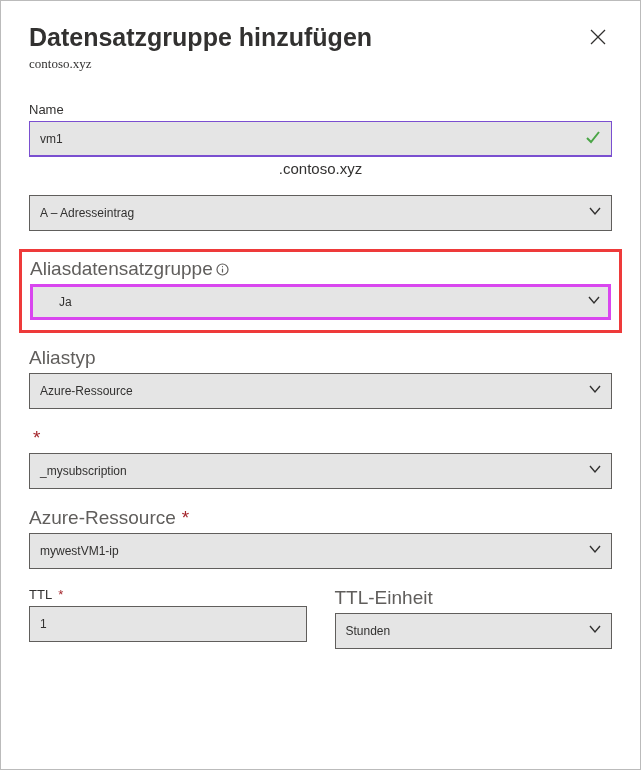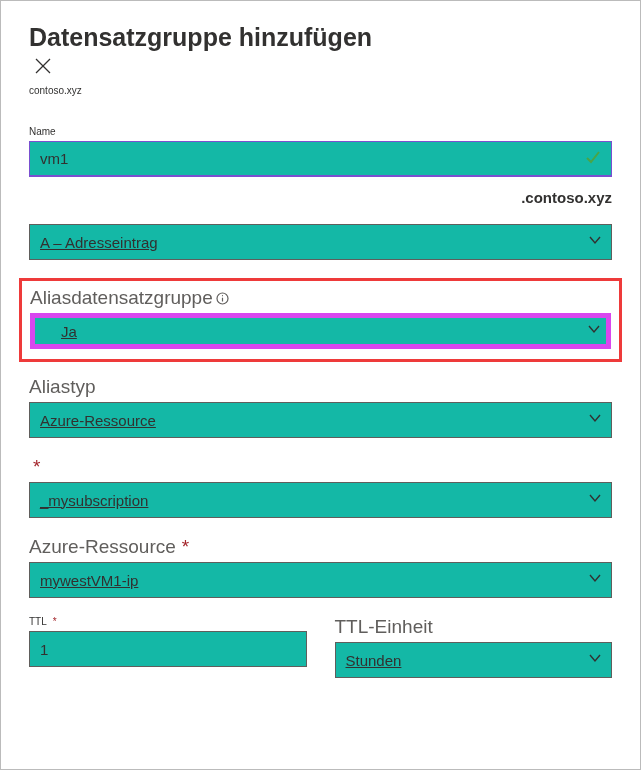--- a/index.html
+++ b/index.html
@@ -22,7 +22,6 @@
     display: flex;
     justify-content: space-between;
     align-items: flex-start;
-    flex-direction: column;
   }
   .title {
     font-size: 25px;

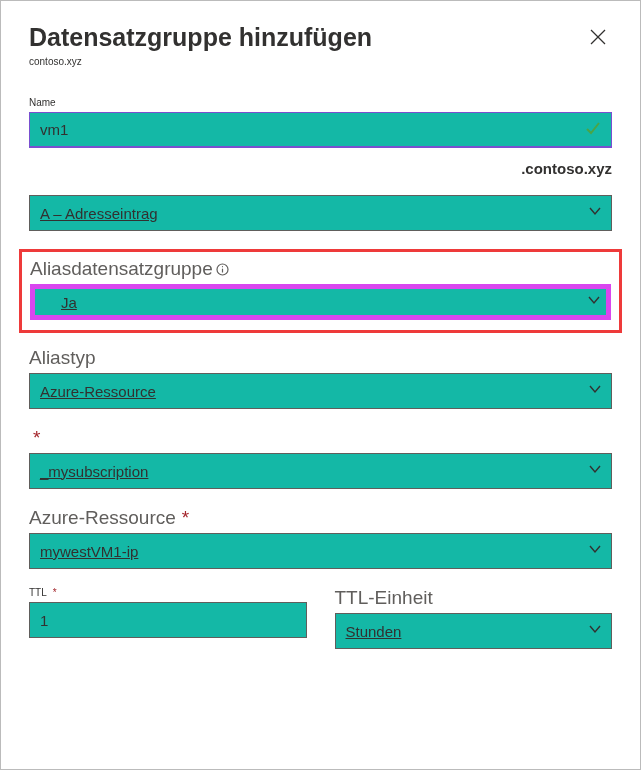--- a/index.html
+++ b/index.html
@@ -37,9 +37,10 @@
   }
   .close-btn svg { stroke: #323130; stroke-width: 1.3; }
   .subtitle {
-    font-size: 10px;
+    font-size: 13px;
     color: #323130;
     margin-top: 2px;
+    font-family: Liberation Serif, serif;
   }
   .form { margin-top: 30px; }
   .field { margin-bottom: 18px; }

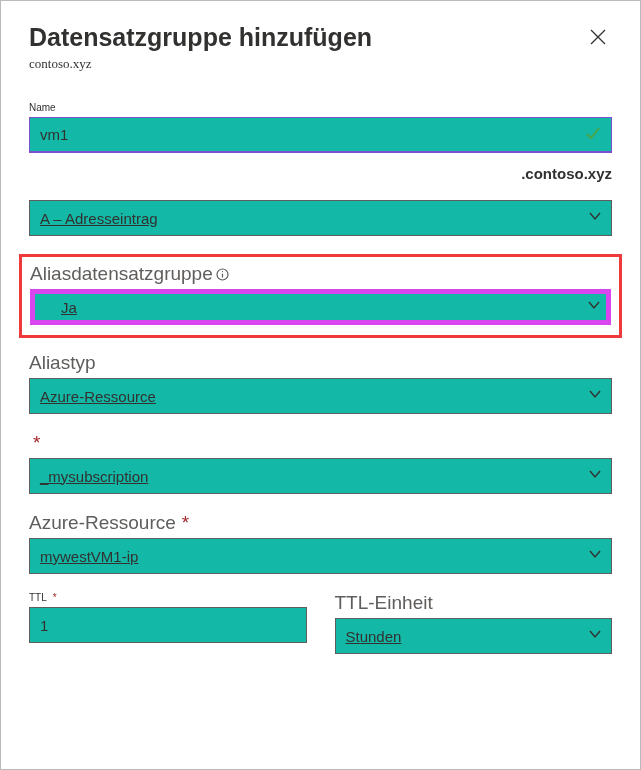--- a/index.html
+++ b/index.html
@@ -45,7 +45,7 @@
   .form { margin-top: 30px; }
   .field { margin-bottom: 18px; }
   .field-label {
-    font-size: 10px;
+    font-size: 13px;
     color: #323130;
     margin-bottom: 4px;
     display: flex;

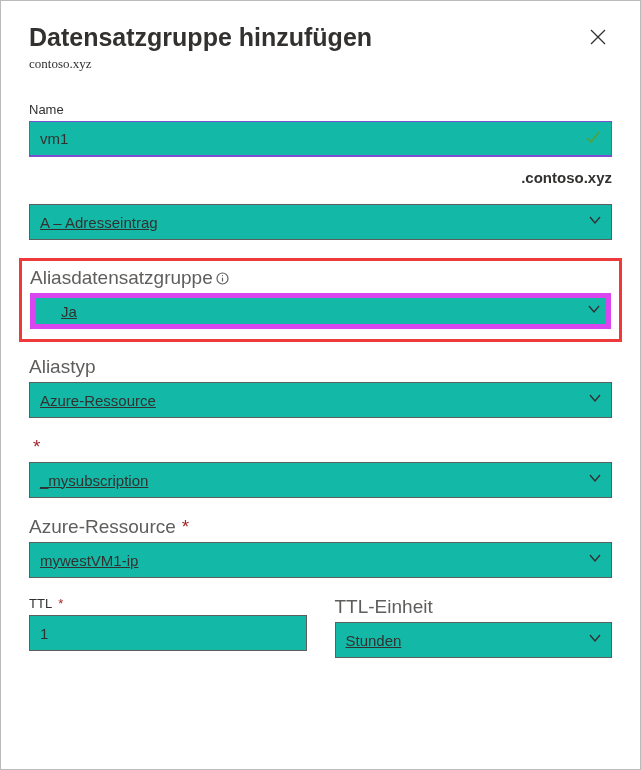--- a/index.html
+++ b/index.html
@@ -61,8 +61,8 @@
     width: 100%;
     height: 36px;
     border: 1px solid #605e5c;
-    background: #14b8a6;
-    font-size: 15px;
+    background: #e5e5e5;
+    font-size: 12px;
     padding: 0 36px 0 10px;
     font-family: inherit;
     color: #323130;

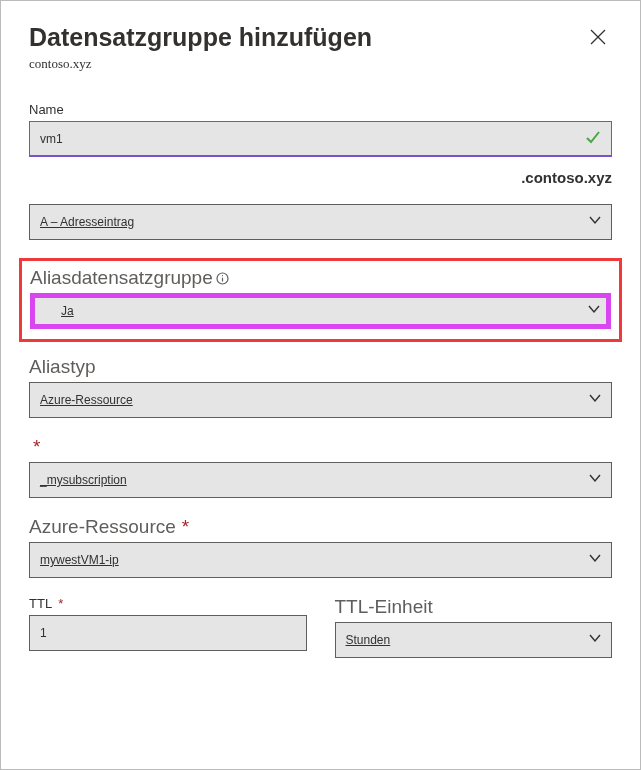--- a/index.html
+++ b/index.html
@@ -83,11 +83,10 @@
   .check svg { stroke: #4aa546; stroke-width: 2; fill: none; }
   .chevron svg { stroke: #323130; stroke-width: 1.4; fill: none; }
   .suffix-row {
-    text-align: right;
+    text-align: center;
     font-size: 15px;
     color: #323130;
-    margin-top: 12px;
-    font-weight: bold;
+    margin-top: 3px;
   }
   .highlight-box {
     border: 3px solid #ee3a3a;

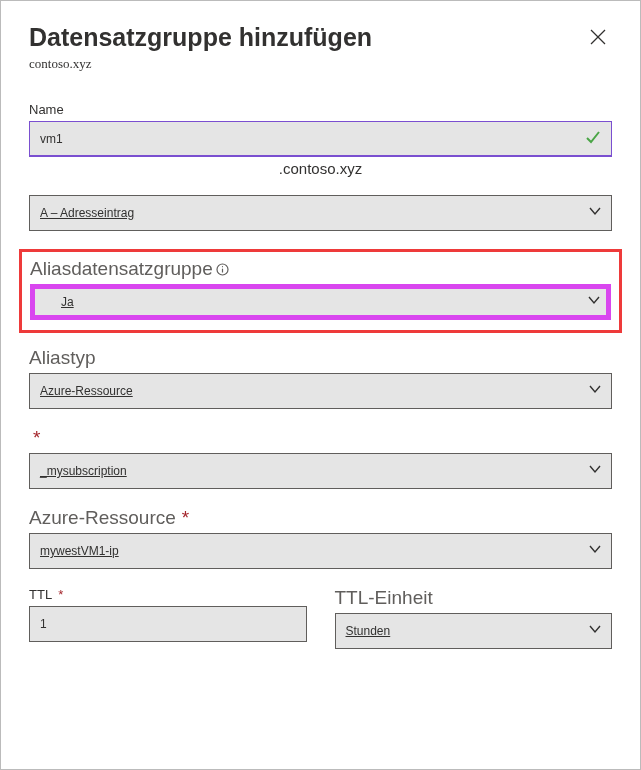--- a/index.html
+++ b/index.html
@@ -70,7 +70,7 @@
     align-items: center;
     cursor: default;
   }
-  .select-box { cursor: pointer; text-decoration: underline; }
+  .select-box { cursor: pointer; }
   .text-input.valid-focus { border: 1px solid #7a4fd0; border-bottom: 2px solid #7a4fd0; height:36px; }
   .select-box.focus { border: 5px solid #d946ef; padding-left: 26px; }
   .right-icon {

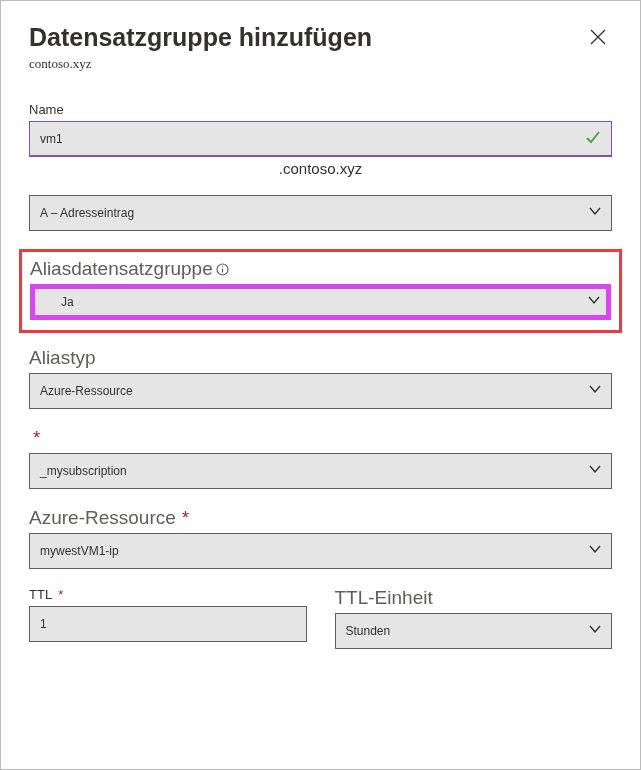--- a/index.html
+++ b/index.html
@@ -72,7 +72,7 @@
   }
   .select-box { cursor: pointer; }
   .text-input.valid-focus { border: 1px solid #7a4fd0; border-bottom: 2px solid #7a4fd0; height:36px; }
-  .select-box.focus { border: 5px solid #d946ef; padding-left: 26px; }
+  .select-box.focus { border: 3px solid #d946ef; padding-left: 26px; }
   .right-icon {
     position: absolute;
     right: 10px;

